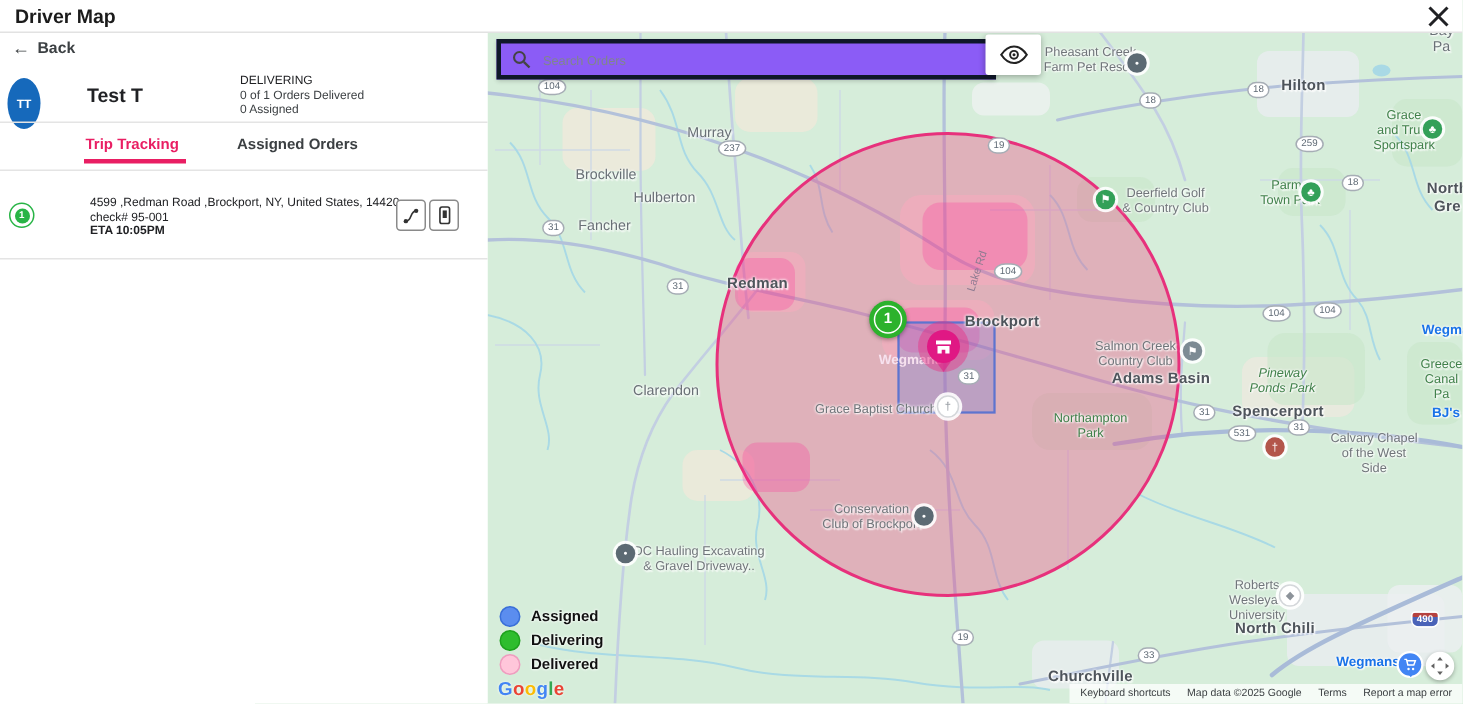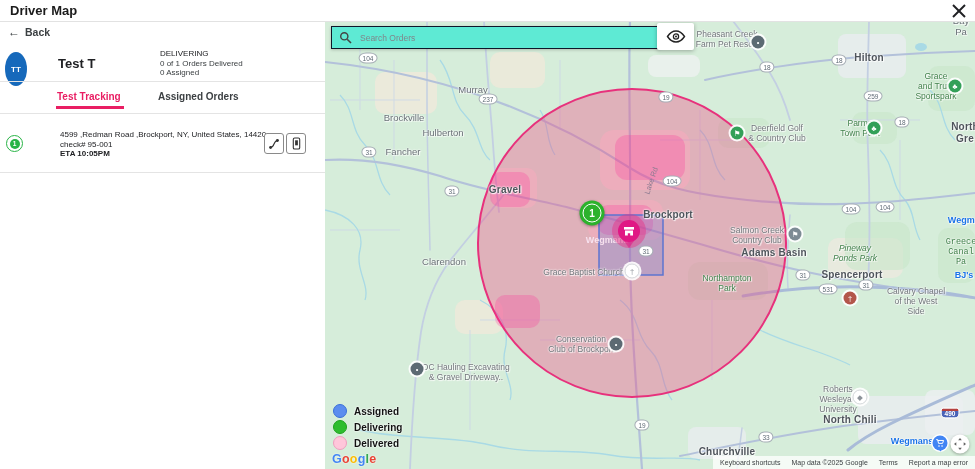--- a/index.html
+++ b/index.html
@@ -53,7 +53,7 @@
   .marker-store:after{content:"";position:absolute;left:50%;bottom:-5px;transform:translateX(-50%);border:5px solid transparent;border-top:7px solid rgba(224,24,132,.55);}
   .marker-store i{width:22px;height:22px;border-radius:50%;background:#e01884;display:flex;align-items:center;justify-content:center;}
   
-  .searchbox{position:absolute;left:6px;top:5px;width:327px;height:21px;background:#5eead4;border:1px solid #0f172a;box-shadow:0 1px 3px rgba(0,0,0,.2);z-index:6;}
+  .searchbox{position:absolute;left:6px;top:5px;width:327px;height:21px;background:#8b5cf6;border:3px solid #0f172a;box-shadow:0 1px 3px rgba(0,0,0,.2);z-index:6;}
   .searchbox input{position:absolute;left:26px;top:0;width:295px;height:19px;border:none;outline:none;font-size:8.5px;font-family:"Liberation Sans",sans-serif;color:#202124;background:transparent;}
   .searchbox input::placeholder{color:#80868b;}
   .search-ico{position:absolute;left:7px;top:4px;}

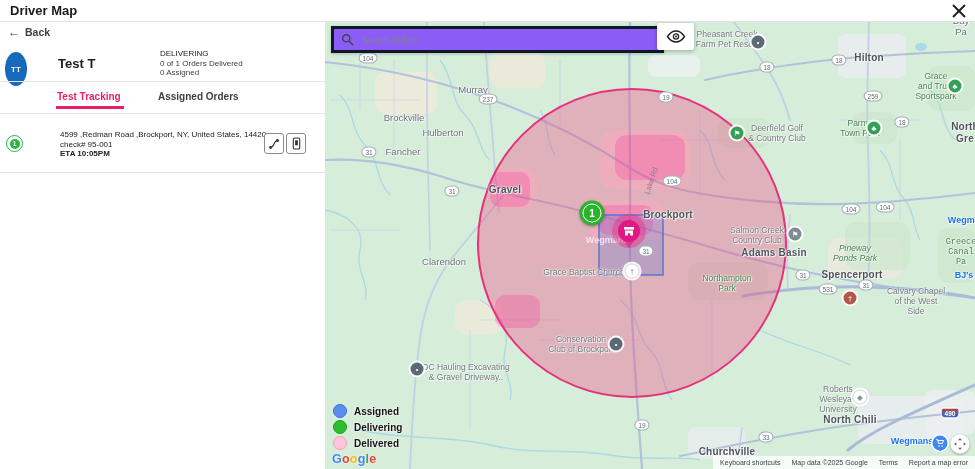--- a/index.html
+++ b/index.html
@@ -98,7 +98,7 @@
   </div>
   <div class="div1"></div>
 
-  <div class="tab tab-active">Test Tracking</div>
+  <div class="tab tab-active">Trip Tracking</div>
   <div class="tab tab-idle">Assigned Orders</div>
   <div class="tab-underline"></div>
   <div class="div2"></div>

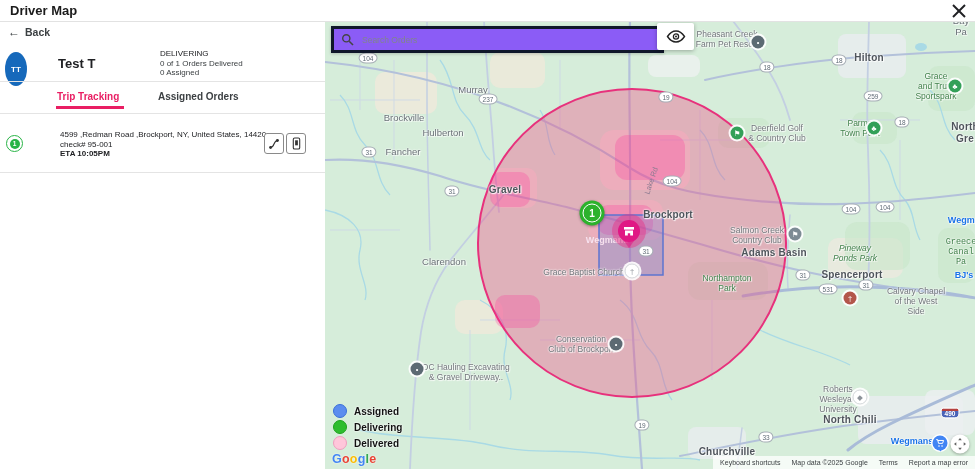--- a/index.html
+++ b/index.html
@@ -214,7 +214,7 @@
 
   <div class="annotations">
       <div class="lbl town" style="left: 544px; top: 37px;">Hilton</div>
-      <div class="lbl town" style="left: 180px; top: 169px;">Gravel</div>
+      <div class="lbl town" style="left: 180px; top: 169px;">Redman</div>
       <div class="lbl town" style="left: 343px; top: 194px;">Brockport</div>
       <div class="lbl town" style="left: 449px; top: 232px;">Adams Basin</div>
       <div class="lbl town" style="left: 527px; top: 254px;">Spencerport</div>

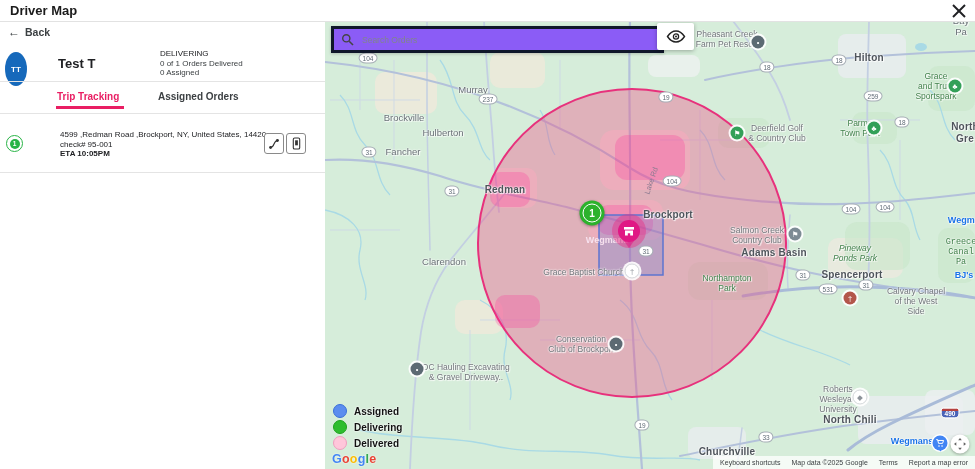--- a/index.html
+++ b/index.html
@@ -247,7 +247,7 @@
 Ponds Park</div>
       <div class="lbl park" style="left: 402px; top: 263px;">Northampton
 Park</div>
-      <div class="lbl park" style="left: 636px; top: 232px; font-family: Liberation Mono, monospace;">Greece
+      <div class="lbl park" style="left: 636px; top: 232px;">Greece
 Canal Pa</div>
       <div class="lbl park" style="left: 611px; top: 66px;">Grace
 and Truth

